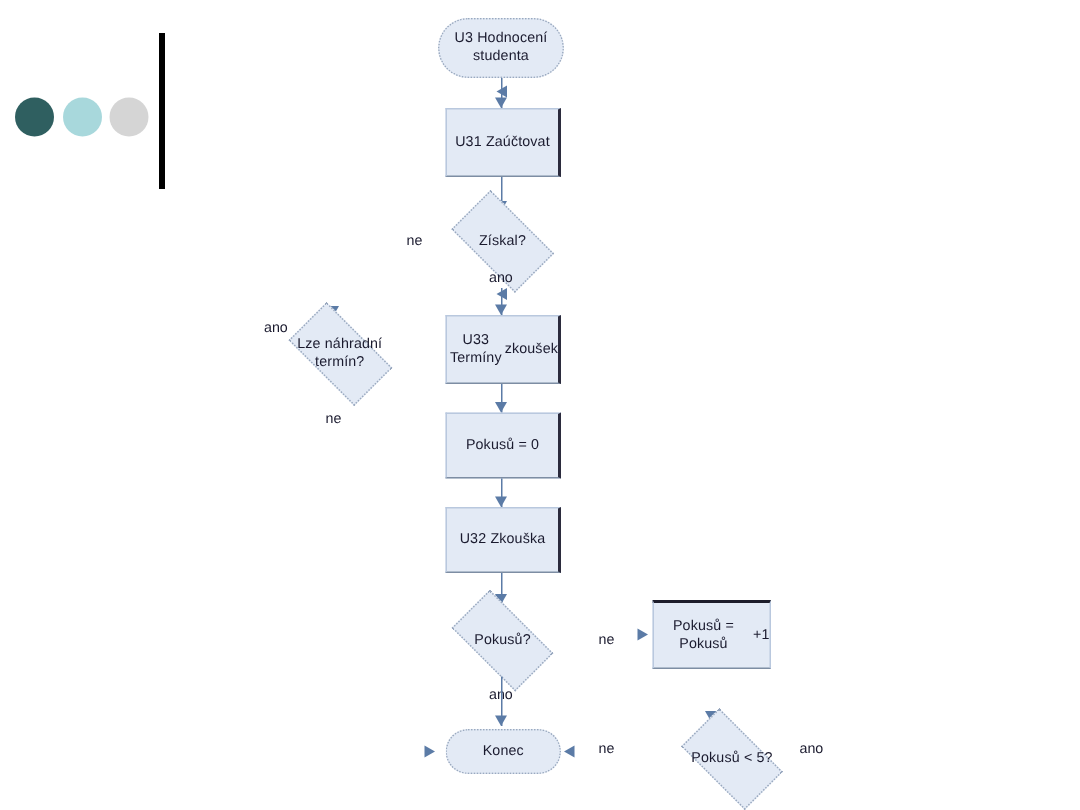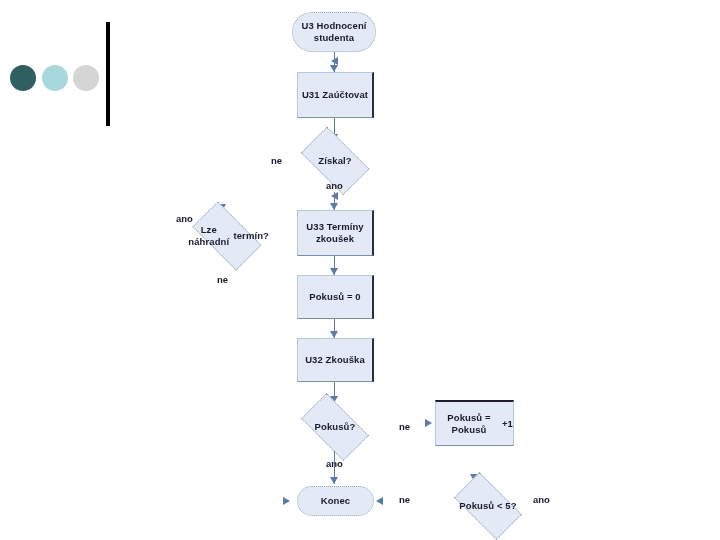--- a/index.html
+++ b/index.html
@@ -14,7 +14,6 @@
     background: #ffffff;
     overflow: hidden;
     font-family: "Liberation Sans", sans-serif;
-    font-weight: bold;
   }
 
   

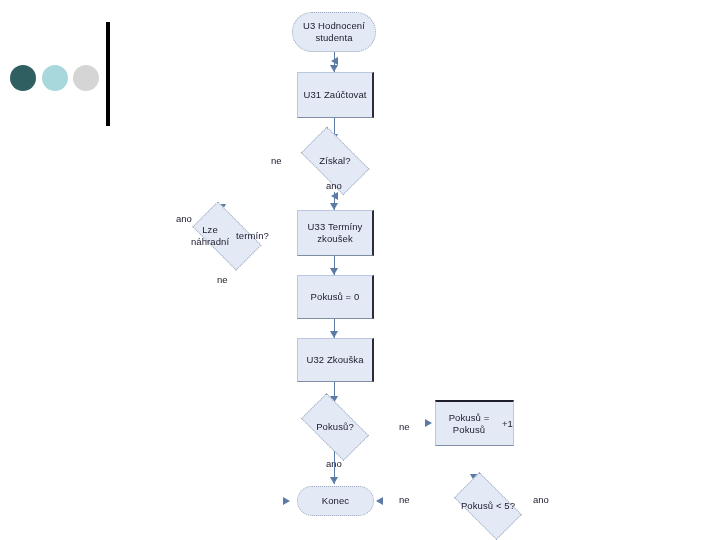--- a/index.html
+++ b/index.html
@@ -156,7 +156,7 @@
 
   <div class="arrow down" style="left:217.5px; top:204px;"></div>
 
-  <div class="node decision" style="left:184px; top:212px; width:85px; height:48px; ">
+  <div class="node decision" style="left:184px; top:212px; width:85px; height:48px; flex-direction:column;">
     <span class="dia-shape"></span>
     <span class="dia-label">Lze náhradní</span>
     <span class="dia-label">termín?</span>

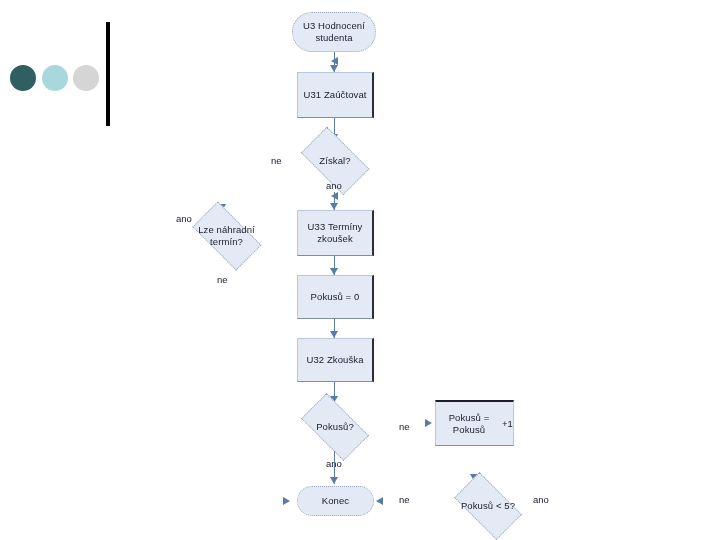--- a/index.html
+++ b/index.html
@@ -164,7 +164,7 @@
 
   <div class="edge-label" style="left:217px; top:274px;">ne</div>
 
-  <div class="node process" style="left:297px; top:210px; width:77px; height:46px; flex-direction:column;">
+  <div class="node process" style="left:297px; top:210px; width:77px; height:46px; flex-direction:row;">
     <span>U33 Termíny</span>
     <span>zkoušek</span>
   </div>

